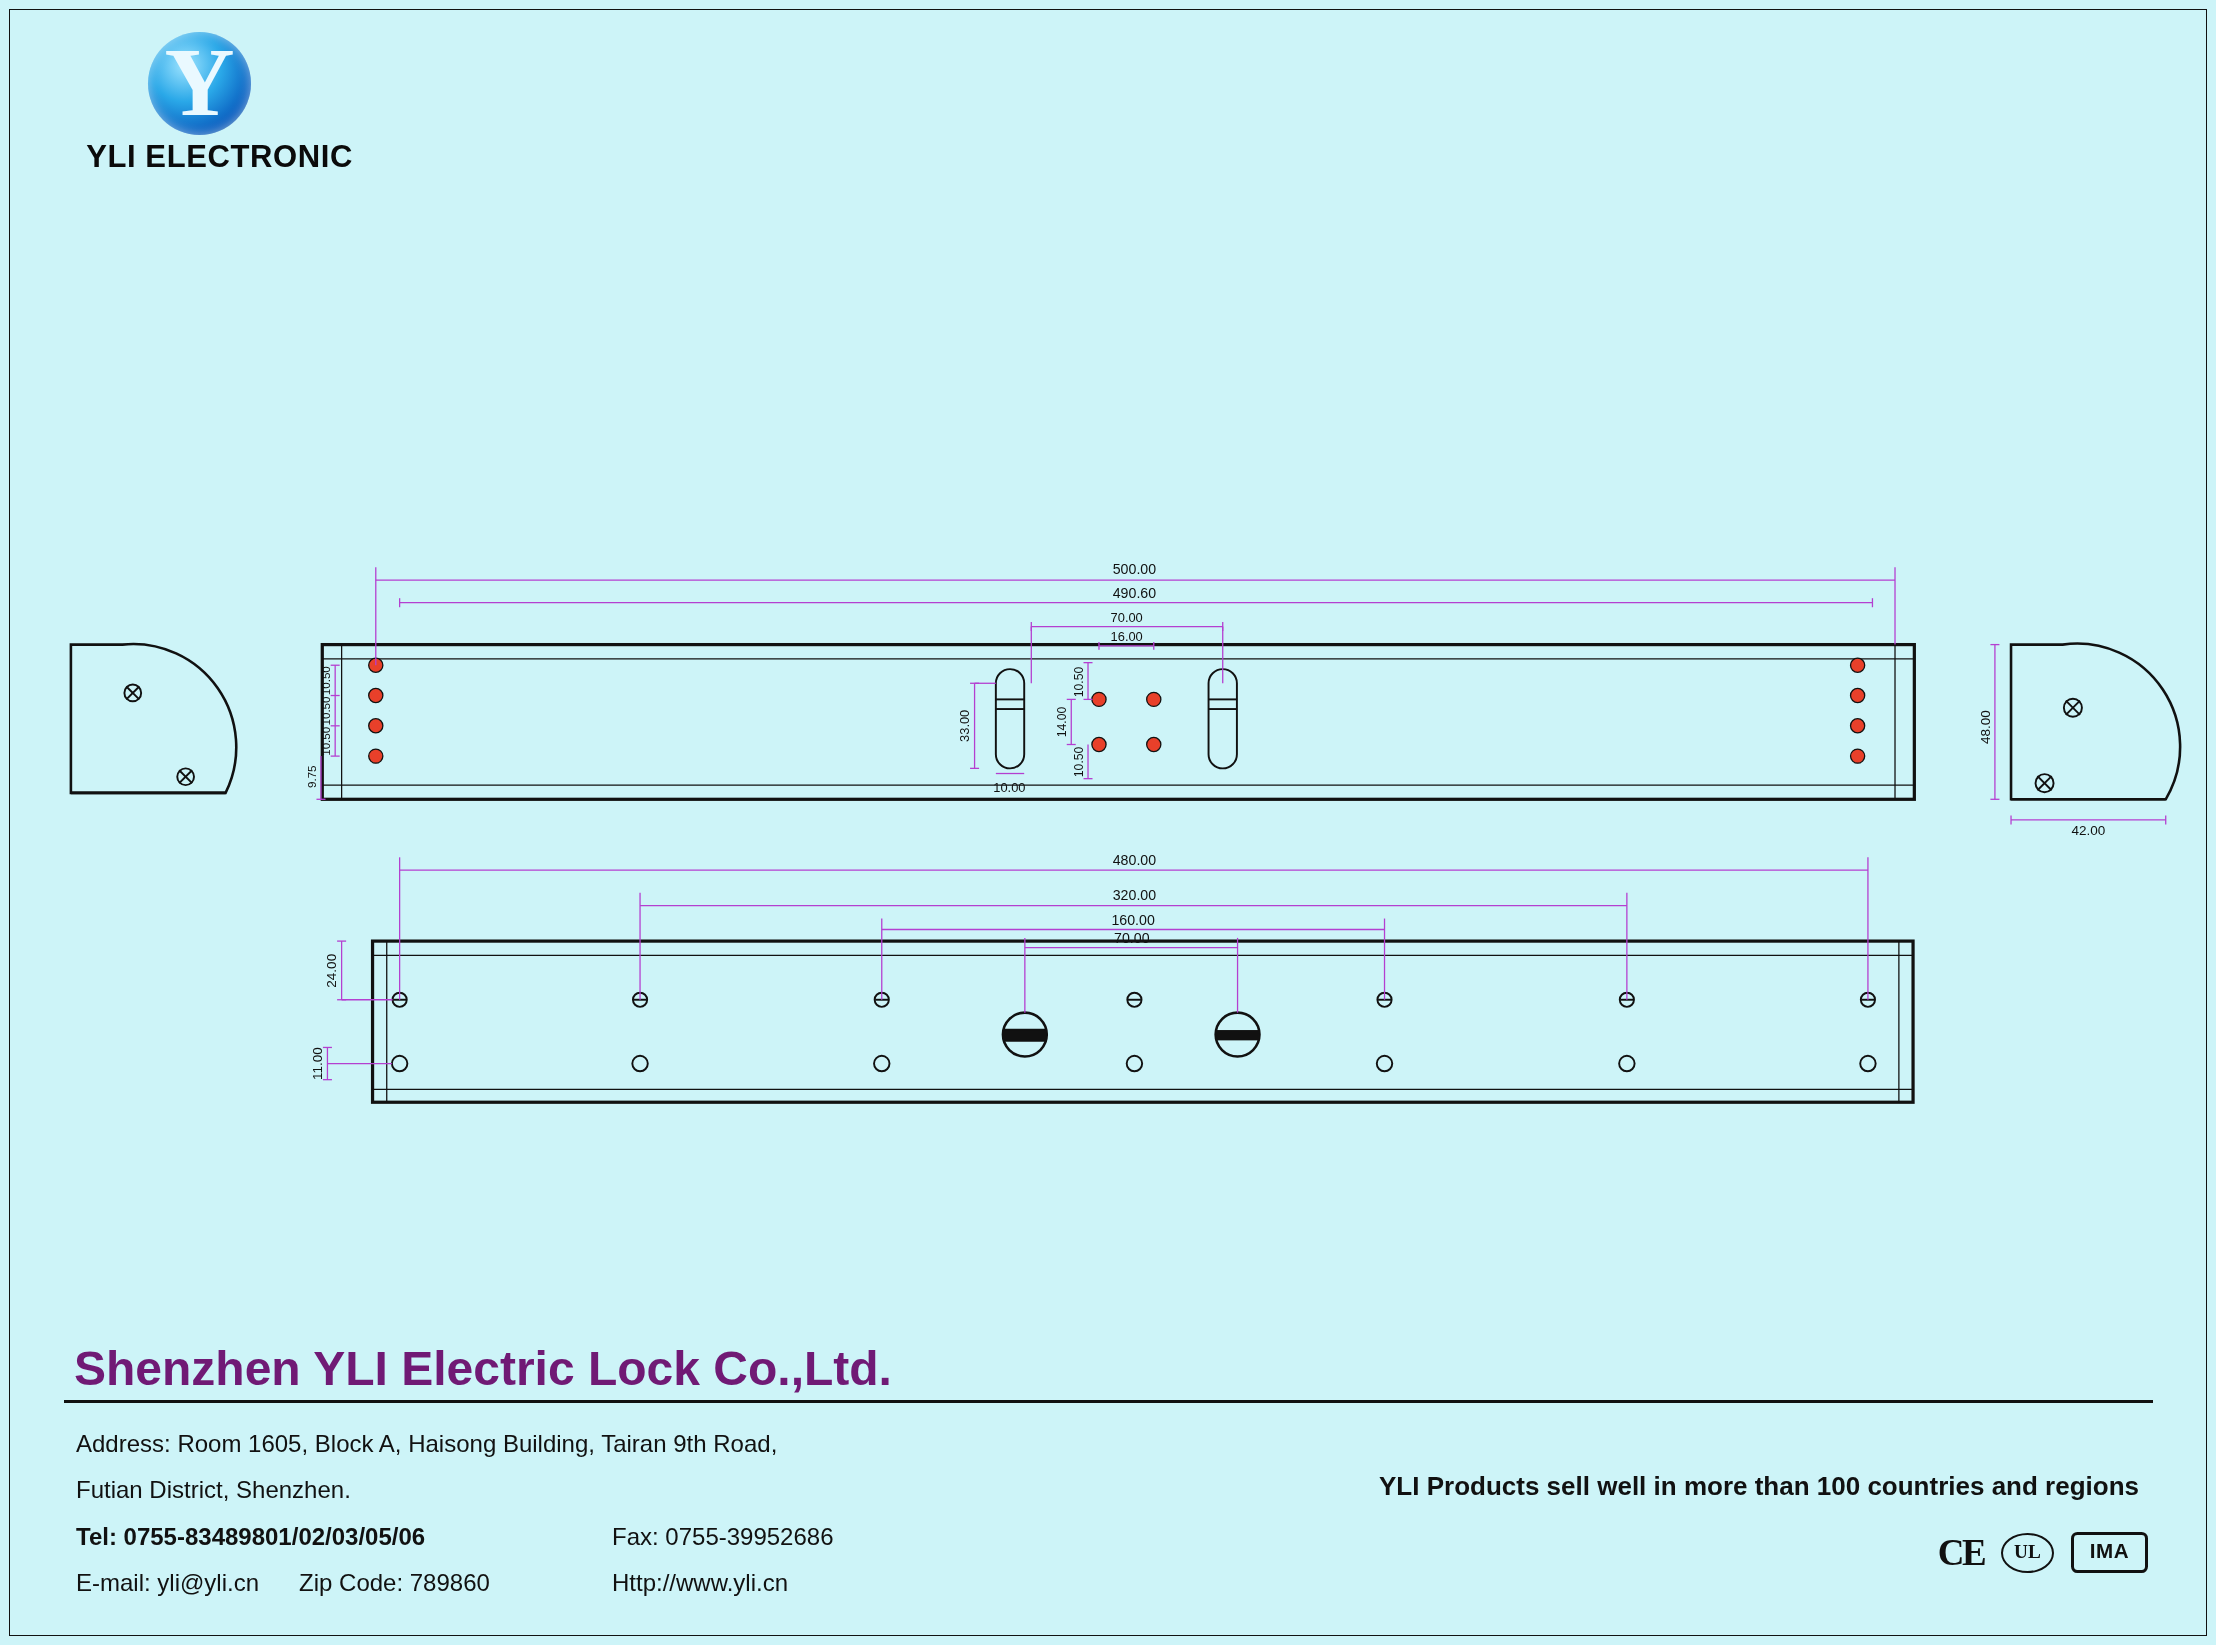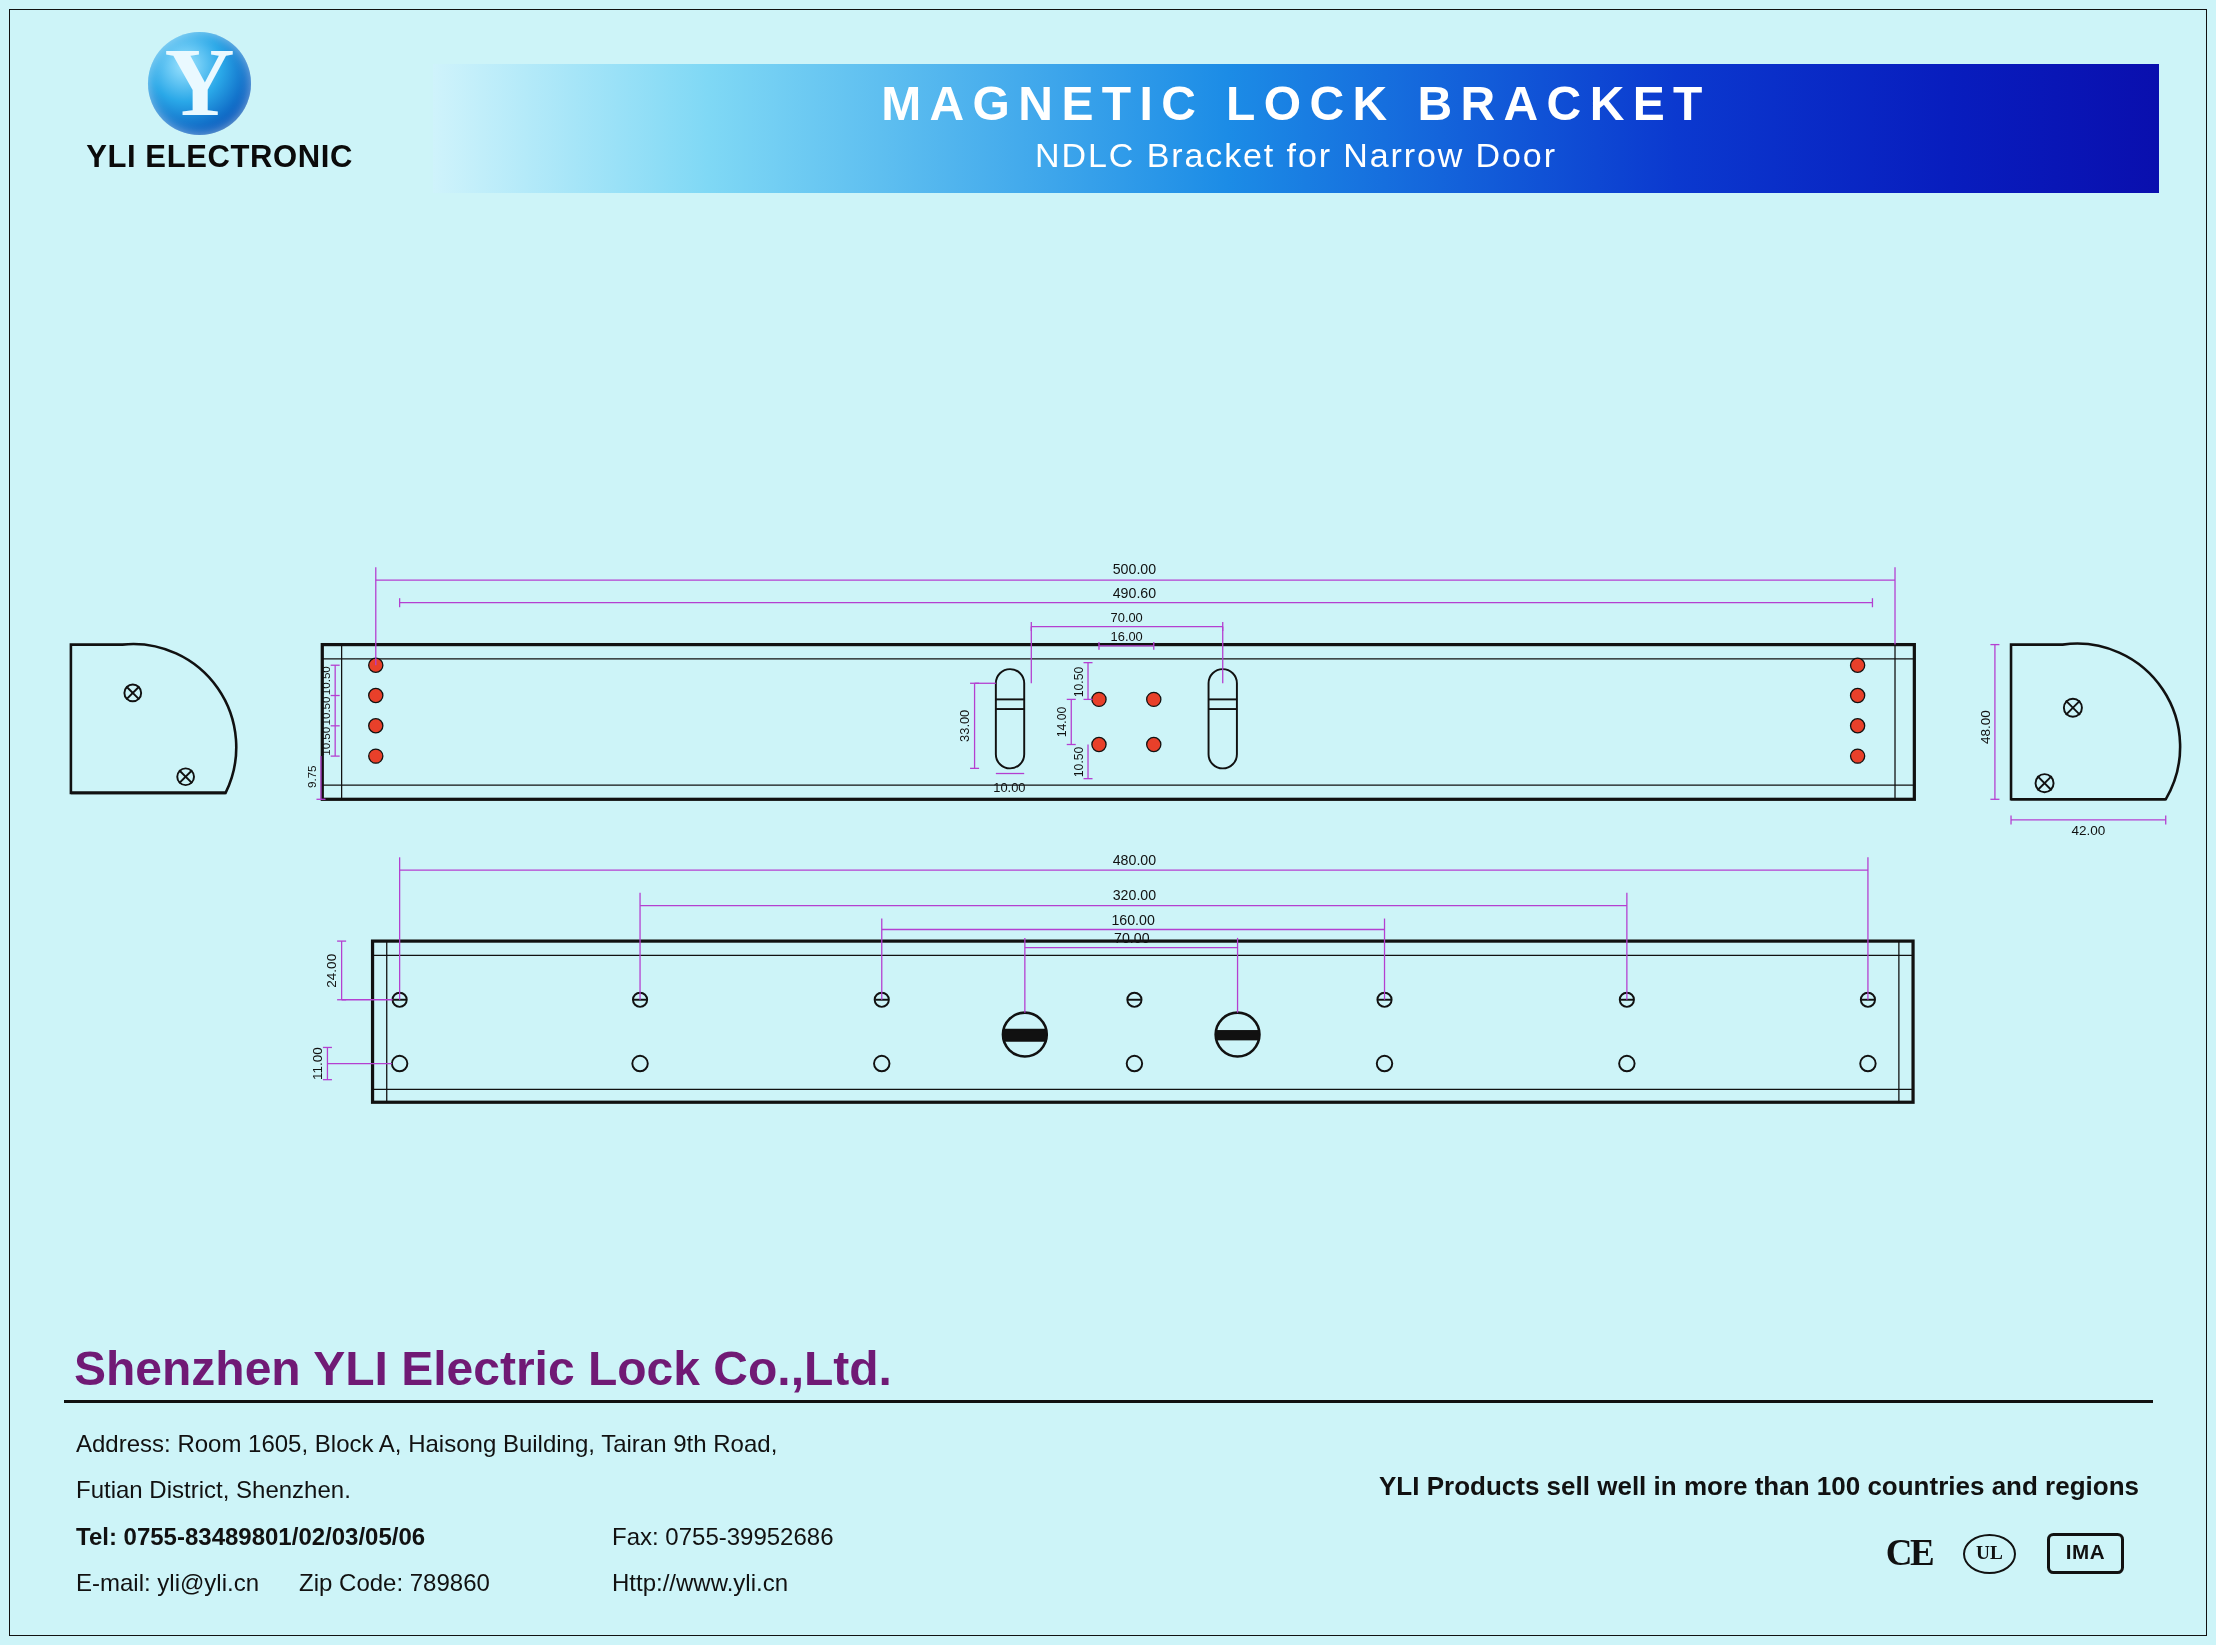--- a/index.html
+++ b/index.html
@@ -213,10 +213,6 @@
     <div id="logo-text">YLI ELECTRONIC</div>
   </div>
 
-  <div id="title-bar">
-    <div id="title-main">MAGNETIC LOCK BRACKET</div>
-    <div id="title-sub">NDLC Bracket for Narrow Door</div>
-  </div>
 
   <svg id="drawing" viewBox="0 0 3438 2552">
     <g fill="none" stroke="#111111" stroke-width="3">

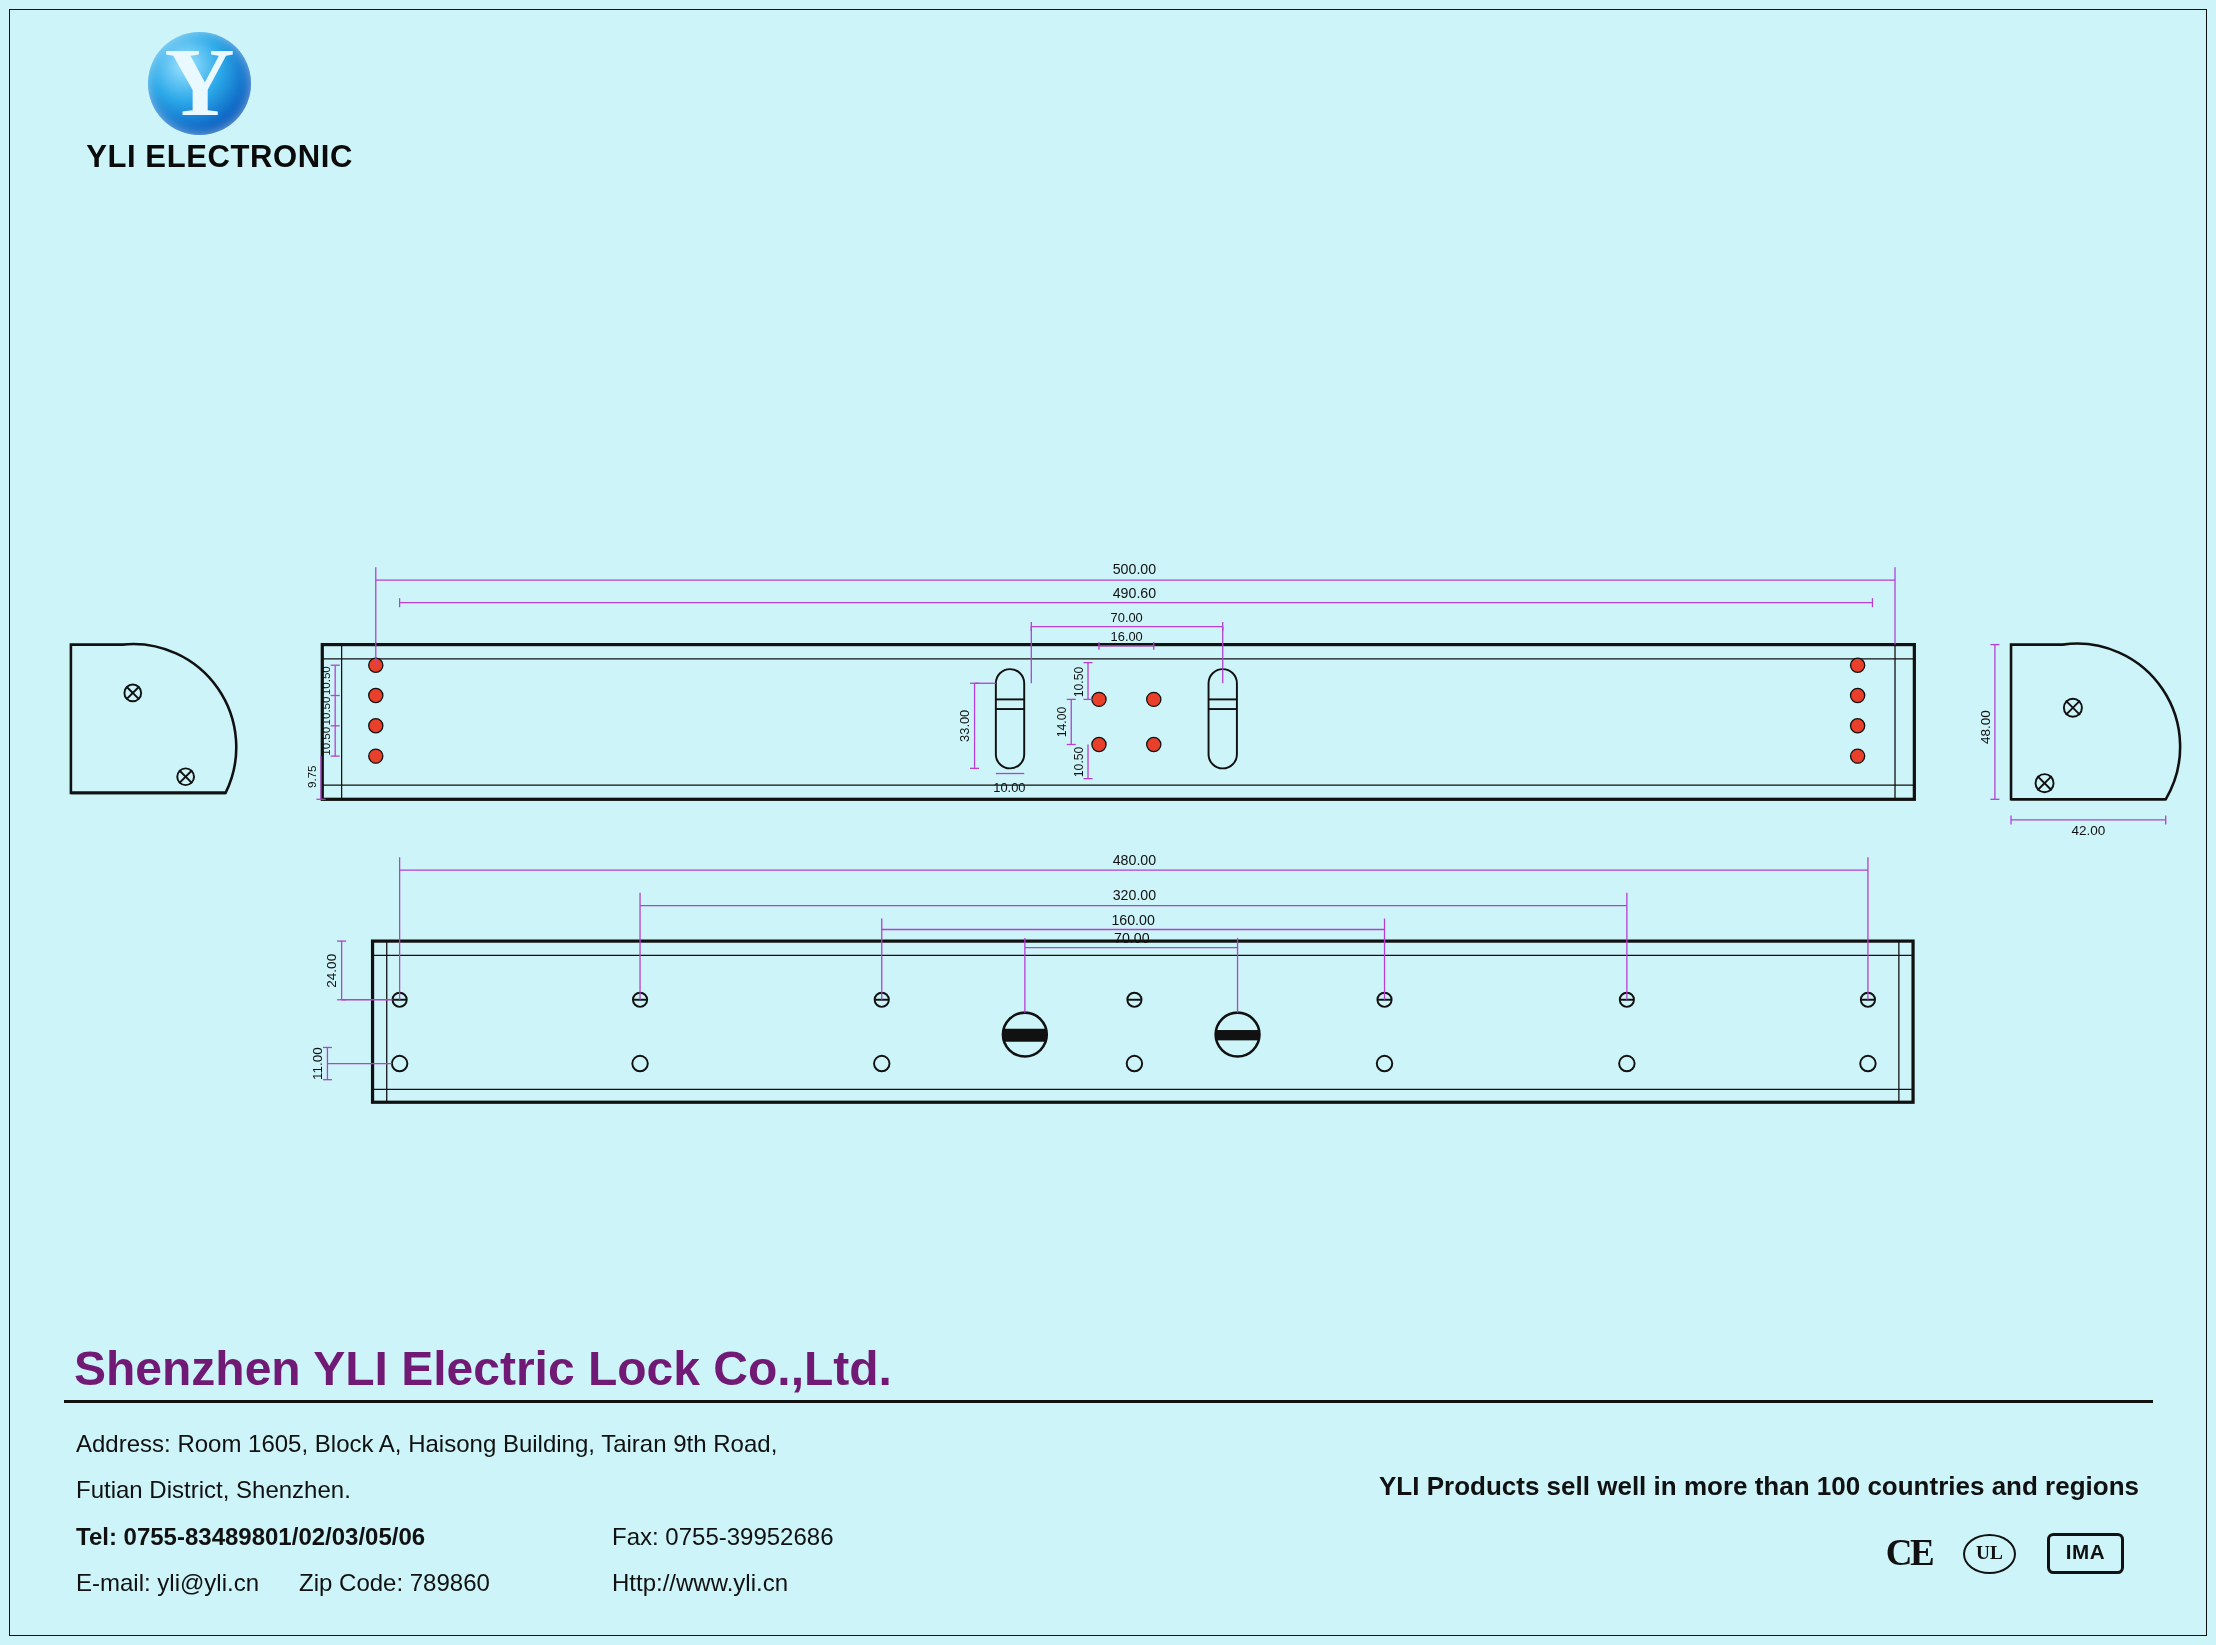--- a/index.html
+++ b/index.html
@@ -170,11 +170,11 @@
   }
   #cert-row {
     position: absolute;
-    right: 92px;
+    right: 68px;
     top: 1531px;
     display: flex;
-    align-items: flex-end;
-    gap: 31px;
+    align-items: center;
+    gap: 17px;
   }
   .cert {
     color: #111;

